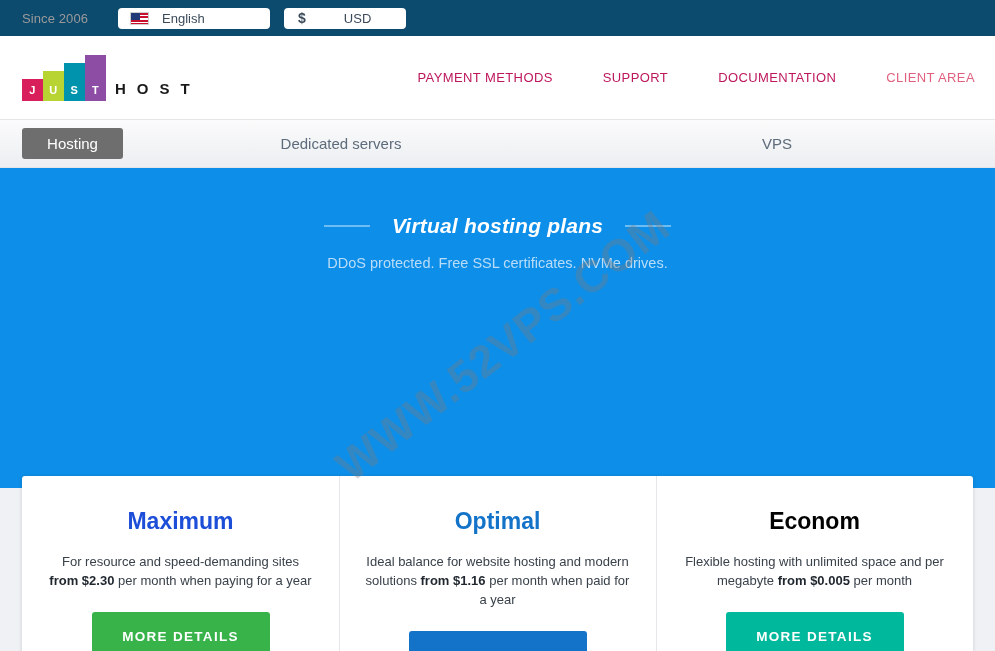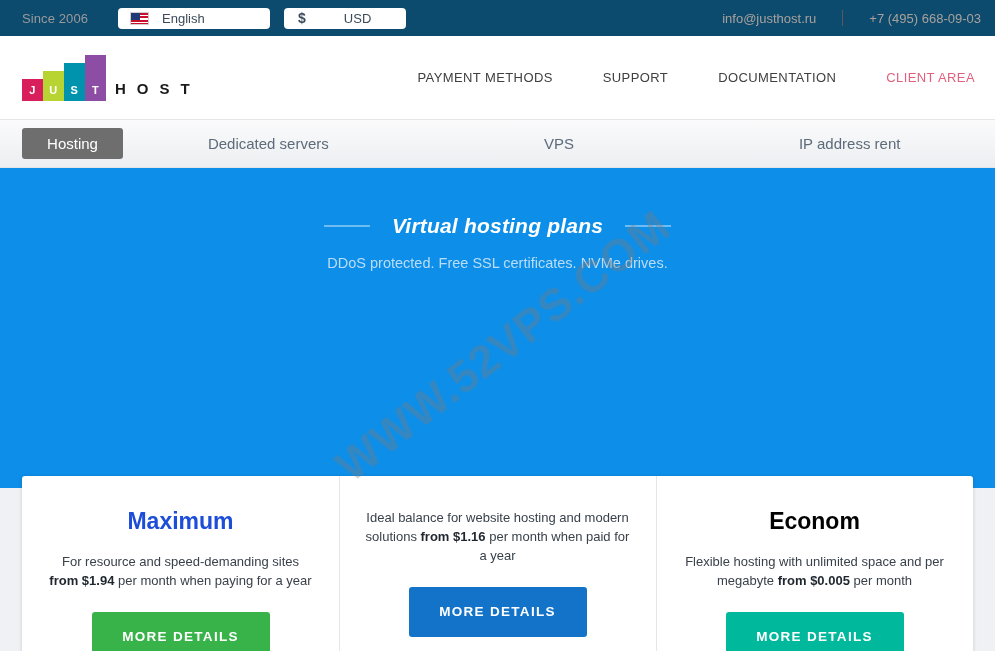--- a/index.html
+++ b/index.html
@@ -276,11 +276,6 @@
     <span>USD</span>
   </div>
 
-  <div class="topright">
-    <a href="#">info@justhost.ru</a>
-    <span class="sep"></span>
-    <a href="#">+7 (495) 668-09-03</a>
-  </div>
 </div>
 
 <div class="header">

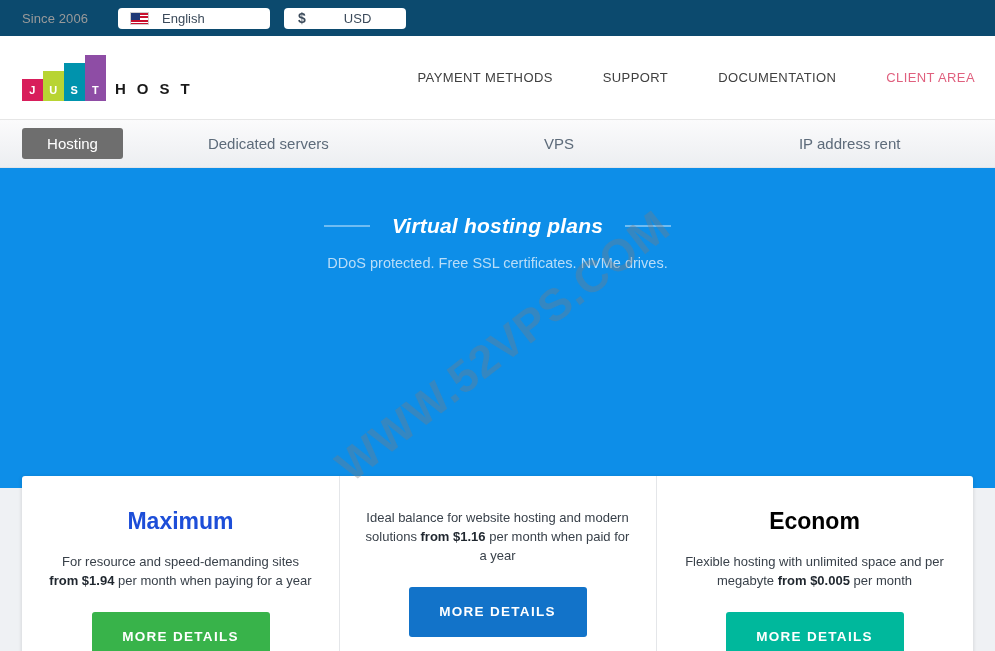--- a/index.html
+++ b/index.html
@@ -118,7 +118,7 @@
   }
   .mainnav a {
     font-size: 13px;
-    color: #404040;
+    color: #be185d;
     text-decoration: none;
     letter-spacing: .4px;
     margin-left: 50px;

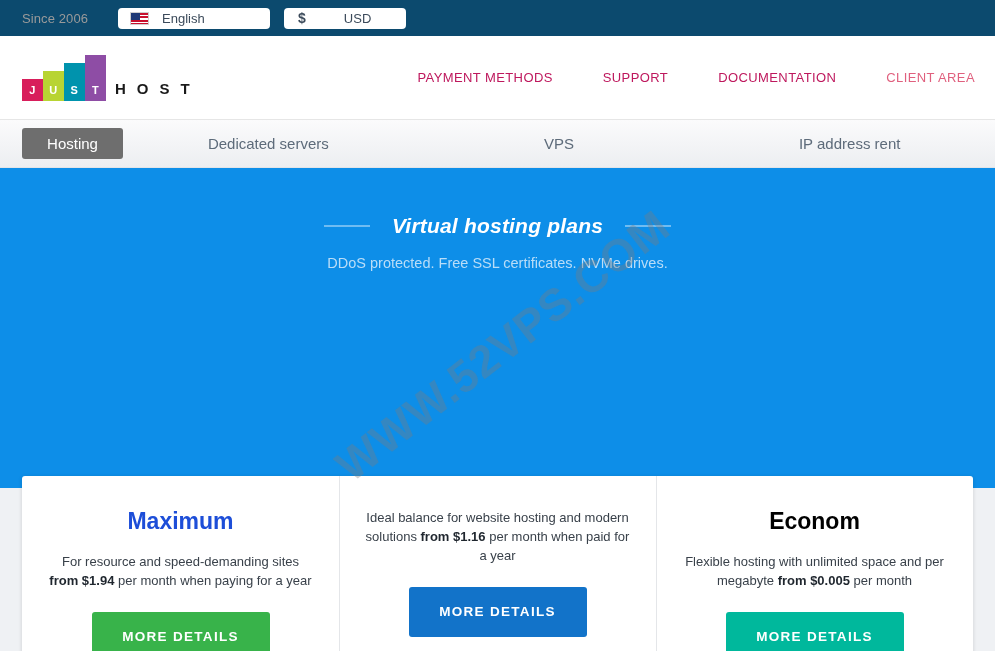--- a/index.html
+++ b/index.html
@@ -301,7 +301,6 @@
   <div class="tab active">Hosting</div>
   <div class="tab">Dedicated servers</div>
   <div class="tab">VPS</div>
-  <div class="tab">IP address rent</div>
 </div>
 
 <div class="stage">

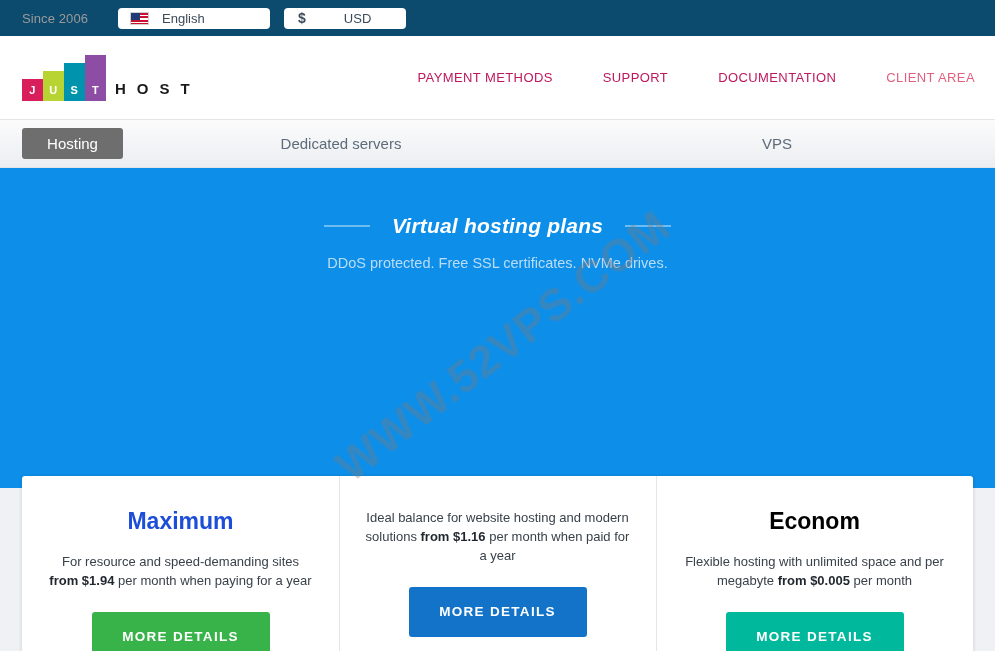--- a/index.html
+++ b/index.html
@@ -325,6 +325,7 @@
     </div>
 
     <div class="card">
+      <div class="card-title t-blue">Optimal</div>
       <div class="card-desc">
         <span>Ideal balance for website hosting and modern solutions </span><b>from $1.16</b><span> per month when paid for a year</span>
       </div>

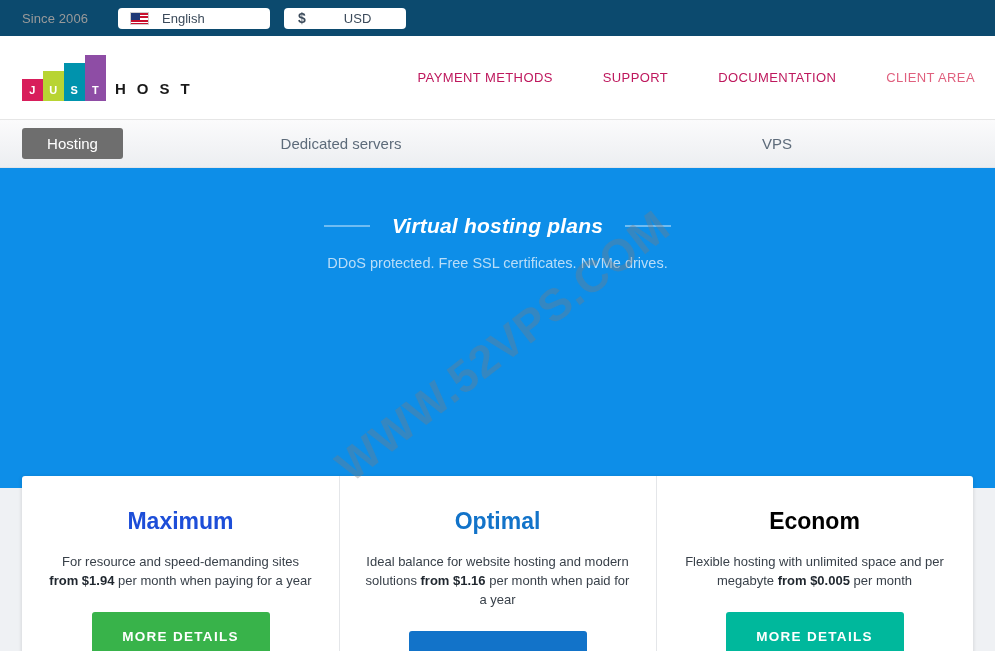--- a/index.html
+++ b/index.html
@@ -319,7 +319,7 @@
     <div class="card">
       <div class="card-title t-green">Maximum</div>
       <div class="card-desc">
-        <span>For resource and speed-demanding sites </span><b>from $1.94</b><span> per month when paying for a year</span>
+        <span>For resource and speed-demanding sites </span><b>from $2.30</b><span> per month when paying for a year</span>
       </div>
       <button class="btn b-green">MORE DETAILS</button>
     </div>

